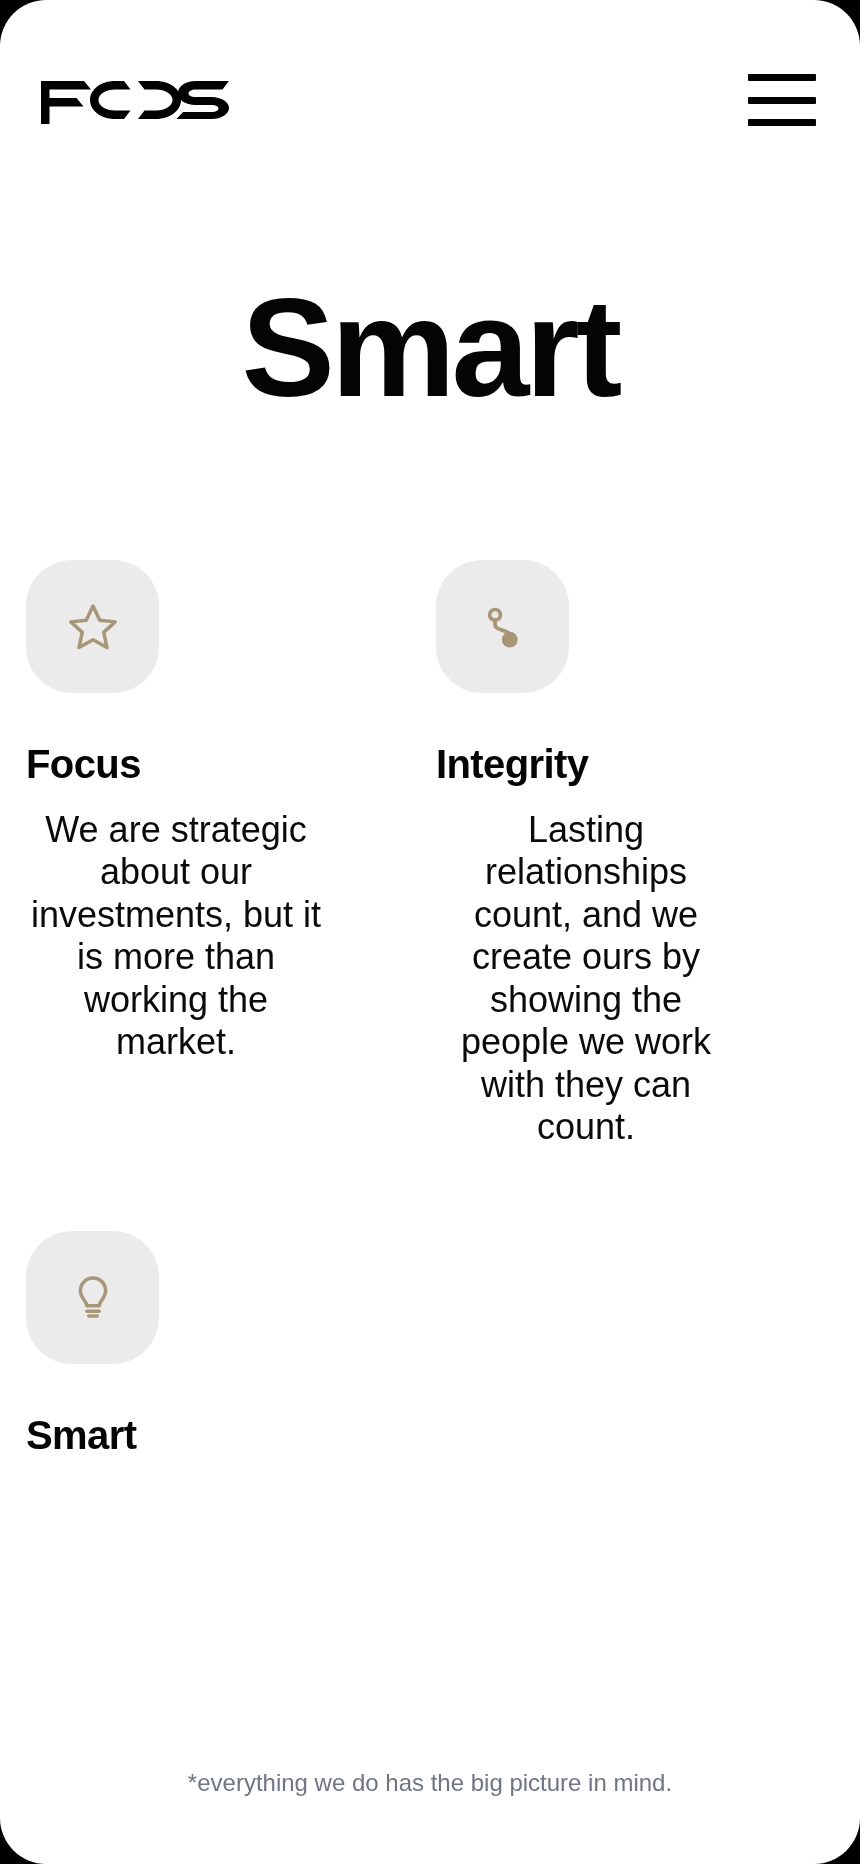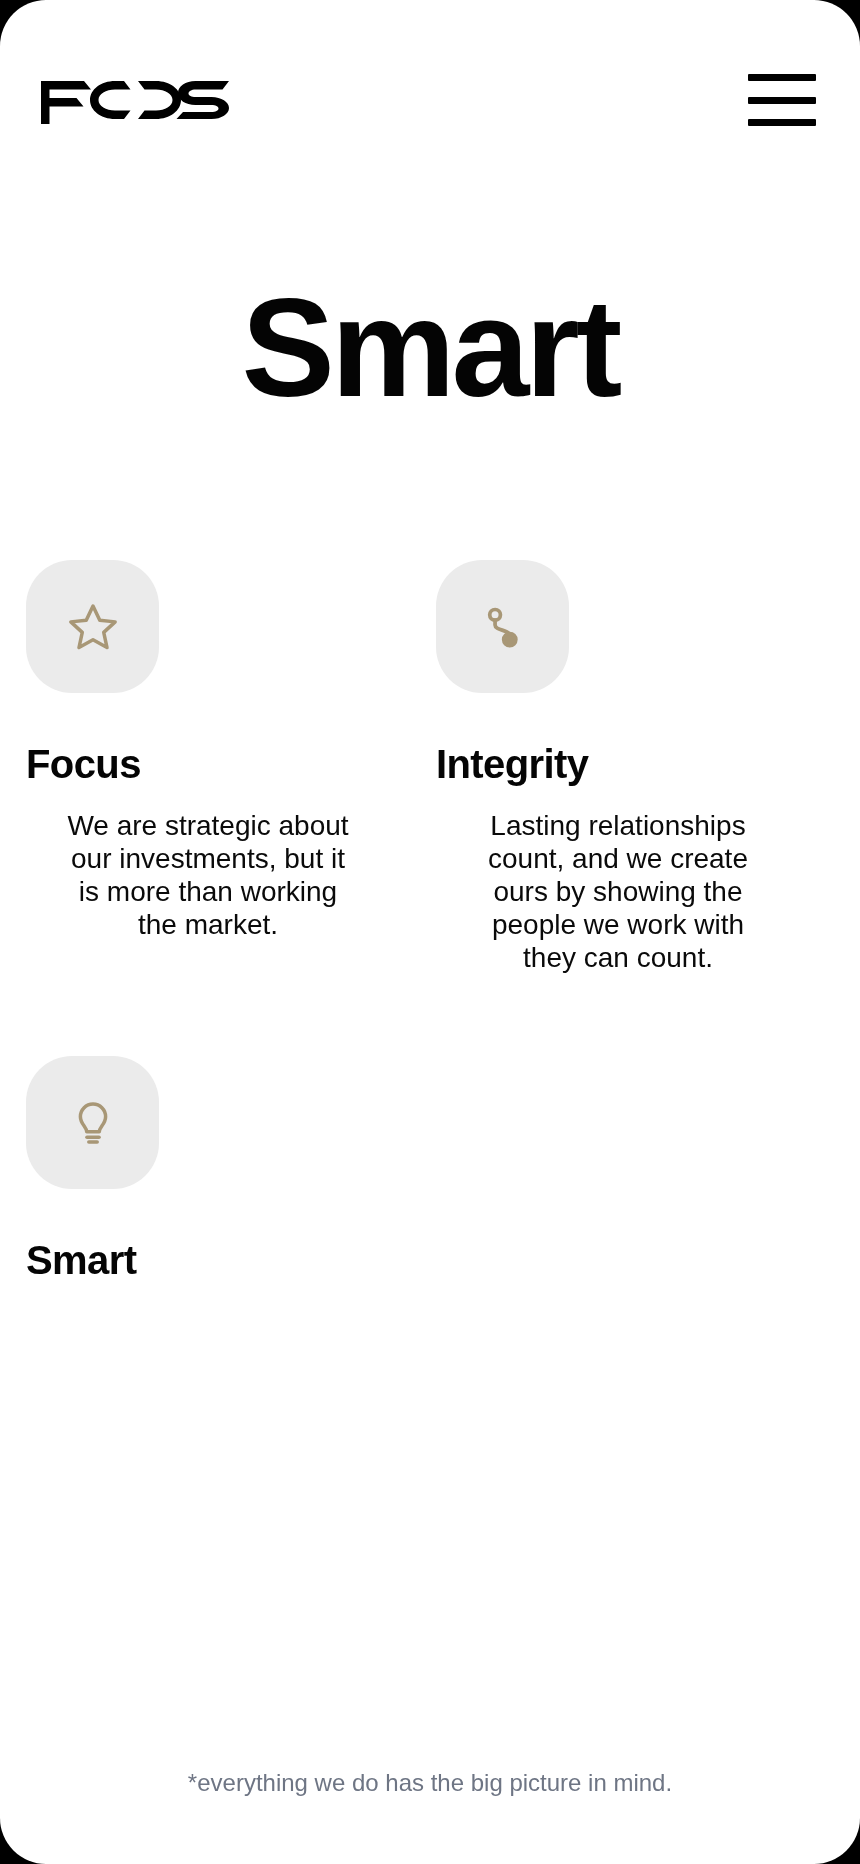--- a/index.html
+++ b/index.html
@@ -126,13 +126,12 @@
 
   .value-body{
     margin-top:22px;
-    font-size:28px;
+    font-size:36px;
     line-height:1.18;
     font-weight:400;
     color:#0a0a0a;
     text-align:center;
     max-width:300px;
-    margin-left:32px;
   }
 
   .value-card.wide .value-body{ max-width:320px; }

